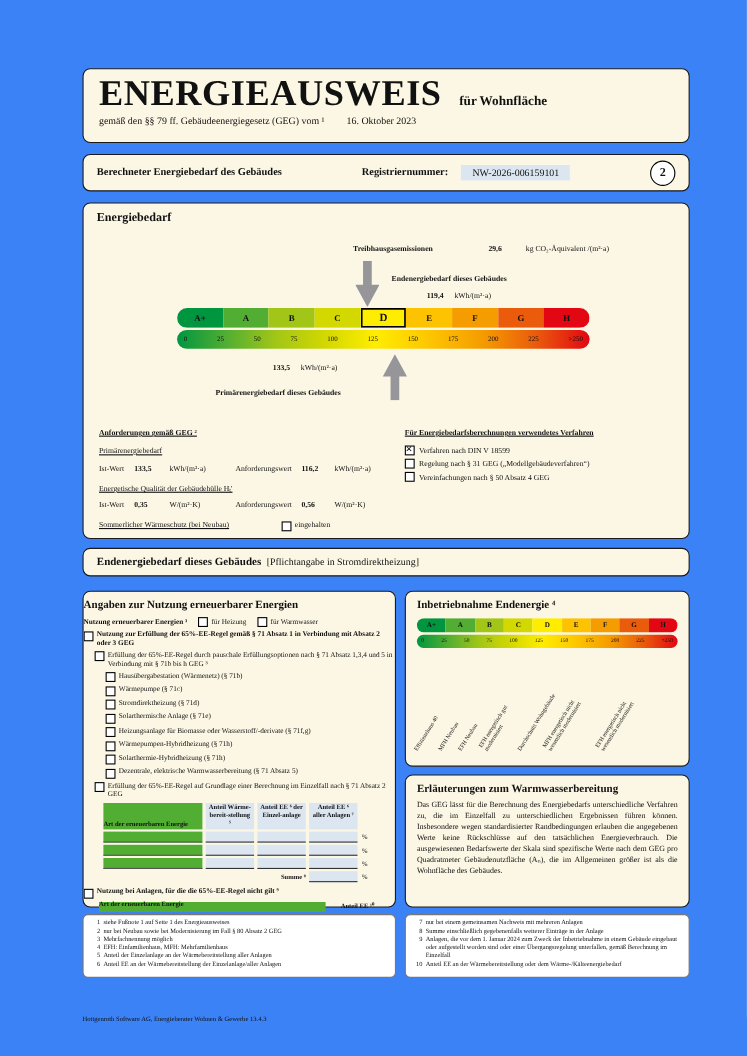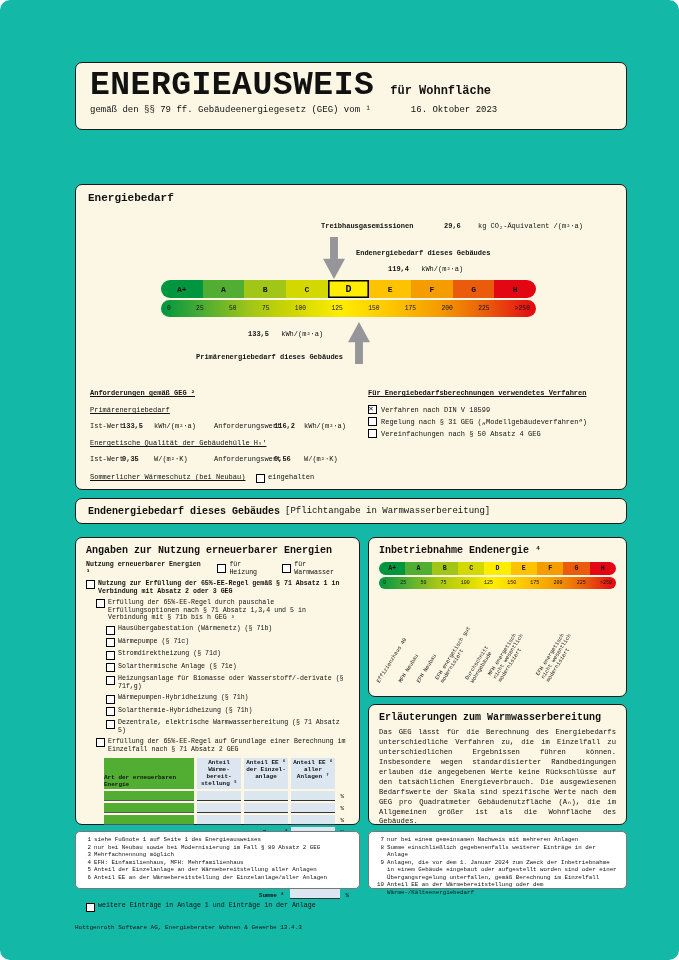--- a/index.html
+++ b/index.html
@@ -3,8 +3,8 @@
 <meta charset="utf-8">
 <style>
   html,body{margin:0;padding:0;background:#fff;}
-  .page{position:relative;width:679px;height:960px;background:#14b8a6;
-        font-family:Liberation Mono, monospace;color:#111;overflow:hidden;border-radius:10px;}
+  .page{position:relative;width:679px;height:960px;background:#3b82f6;
+        font-family:Liberation Serif, serif;color:#111;overflow:hidden;}
   .abs{position:absolute;}
   .b{font-weight:bold;}
   .u{text-decoration:underline;}

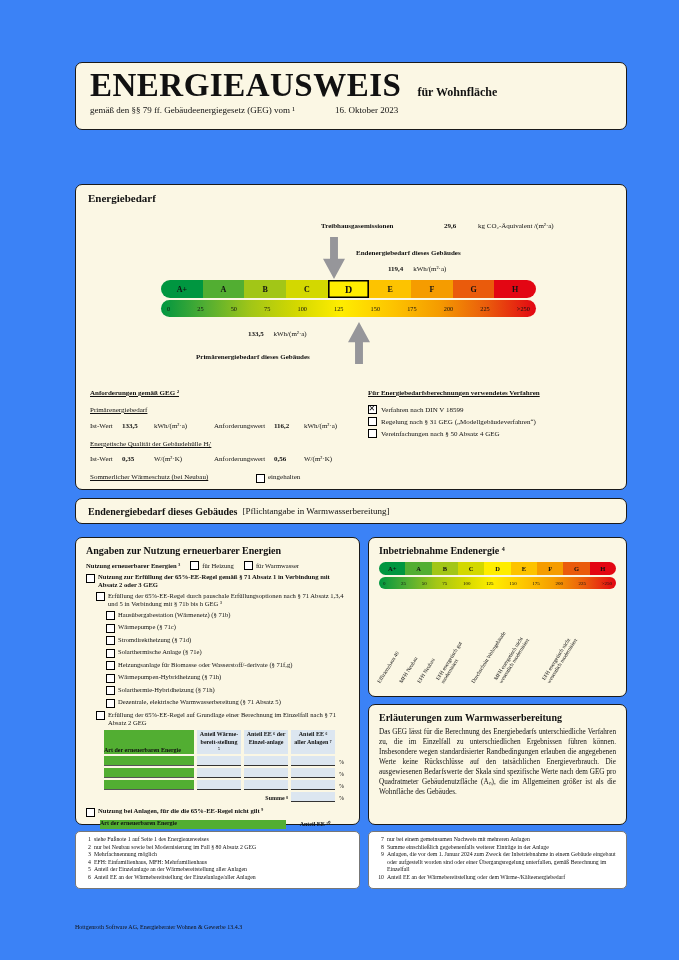--- a/index.html
+++ b/index.html
@@ -15,7 +15,7 @@
   .main-title{font-size:33px;font-weight:bold;letter-spacing:.5px;line-height:1;}
   .hdr-sub{font-size:12px;font-weight:bold;margin-left:16px;}
   .law-row{font-size:9px;margin-top:3px;display:flex;text-align:center;}
-  .law-date{margin-left:40px;}
+  .law-date{margin-left:20px;}
 
   
   .reg-box{left:75px;top:140px;width:552px;height:34px;display:flex;align-items:center;padding:0 12px;font-size:9.5px;}

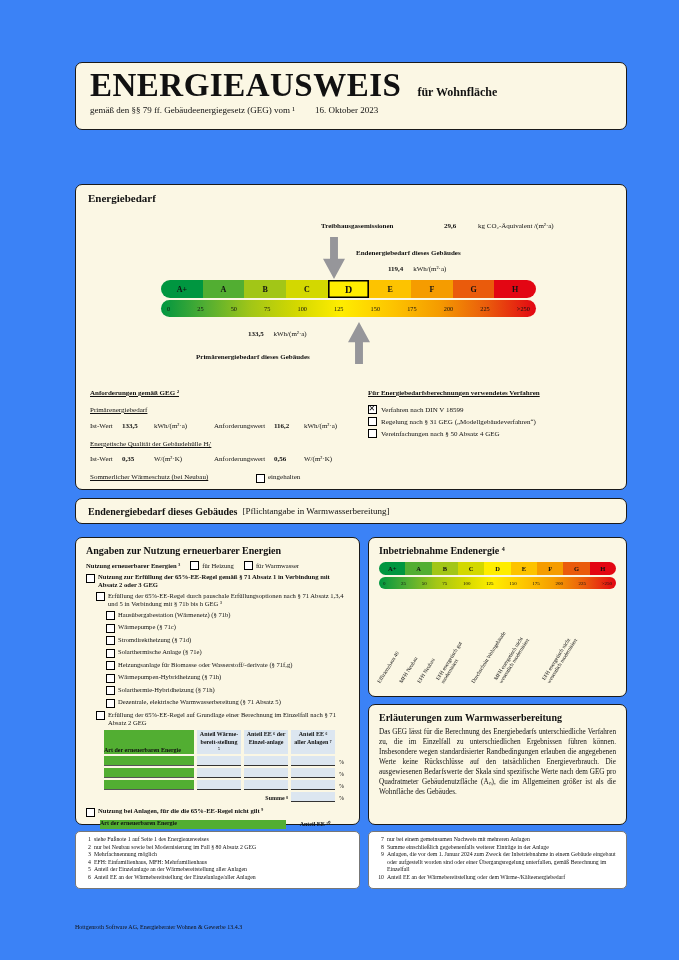--- a/index.html
+++ b/index.html
@@ -122,6 +122,12 @@
     </div>
   </div>
 
+  <div class="box reg-box">
+    <span class="b">Berechneter Energiebedarf des Gebäudes</span>
+    <span class="b" style="margin-left:auto;">Registriernummer:</span>
+    <span class="reg-value">NW-2026-006159101</span>
+    <span class="badge">2</span>
+  </div>
 
   <div class="box energie-box">
     <div class="abs box-title" style="left:12px;top:7px;">Energiebedarf</div>

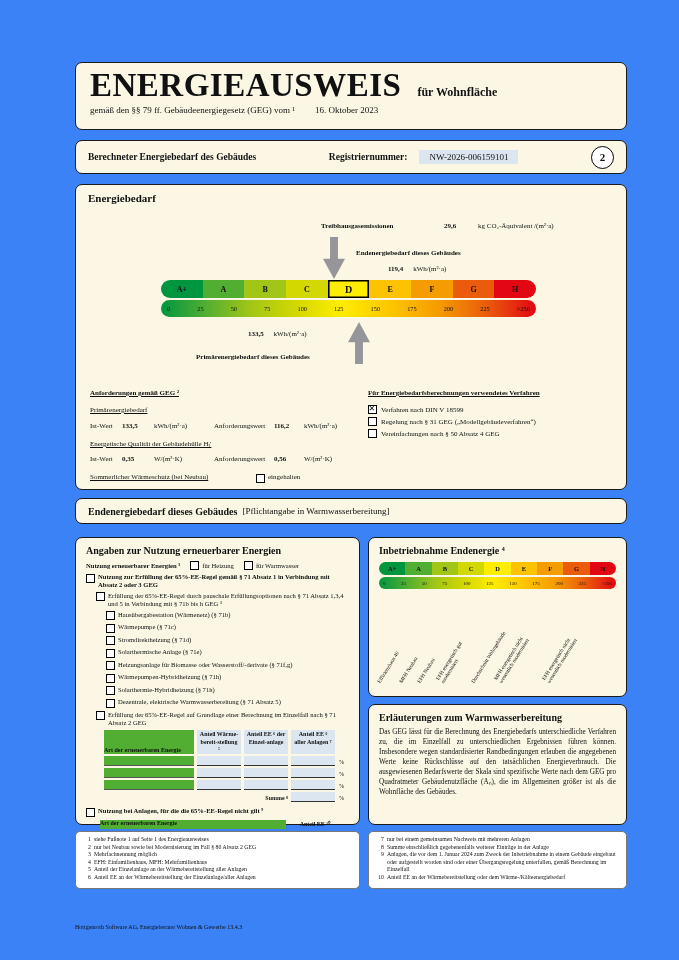--- a/index.html
+++ b/index.html
@@ -219,7 +219,7 @@
 
   <div class="box band-box">
     <span class="band-title">Endenergiebedarf dieses Gebäudes</span>
-    <span class="band-sub">[Pflichtangabe in Warmwasserbereitung]</span>
+    <span class="band-sub">[Pflichtangabe in Stromdirektheizung]</span>
   </div>
 
   <div class="box renew-box">

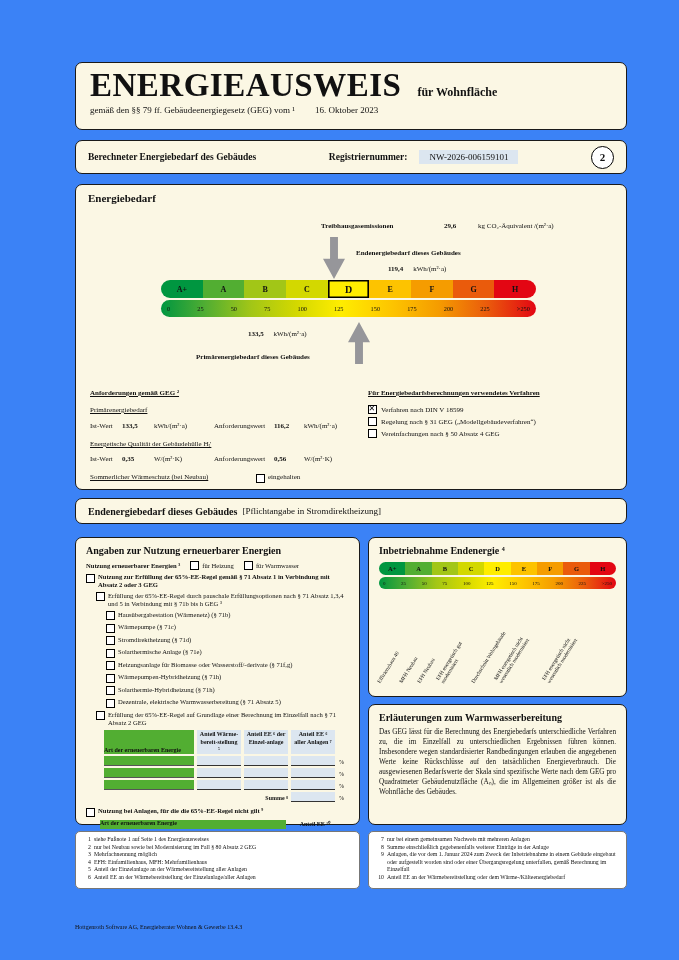--- a/index.html
+++ b/index.html
@@ -59,7 +59,7 @@
               align-self:stretch;display:flex;align-items:center;padding:0 16px;border-radius:0 6px 6px 0;}
 
   
-  .renew-box{left:75px;top:537px;width:285px;height:288px;padding:7px 10px;font-size:6.6px;line-height:1.2;}
+  .renew-box{left:75px;top:537px;width:285px;height:288px;padding:7px 0;font-size:6.6px;line-height:1.2;}
   .cb-item{display:flex;gap:3px;align-items:flex-start;margin-top:3px;}
   .cb-item .cb{margin-top:.5px;}
   .ind1{margin-left:10px;}

